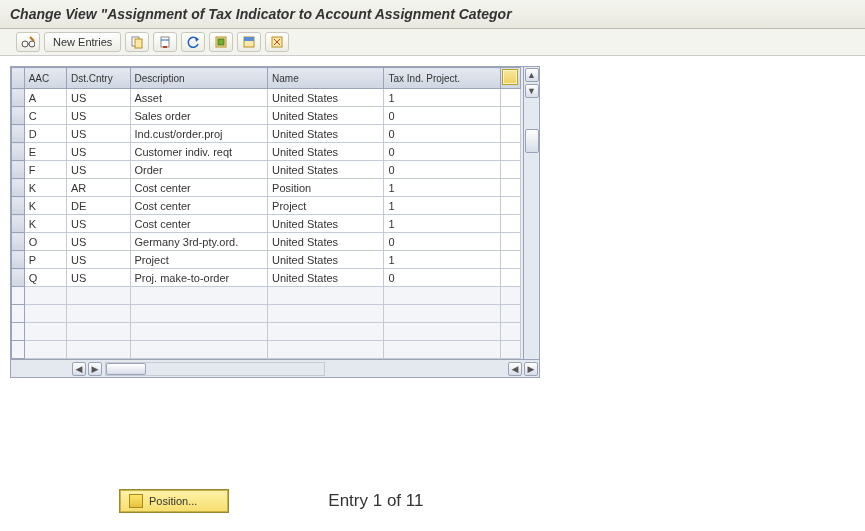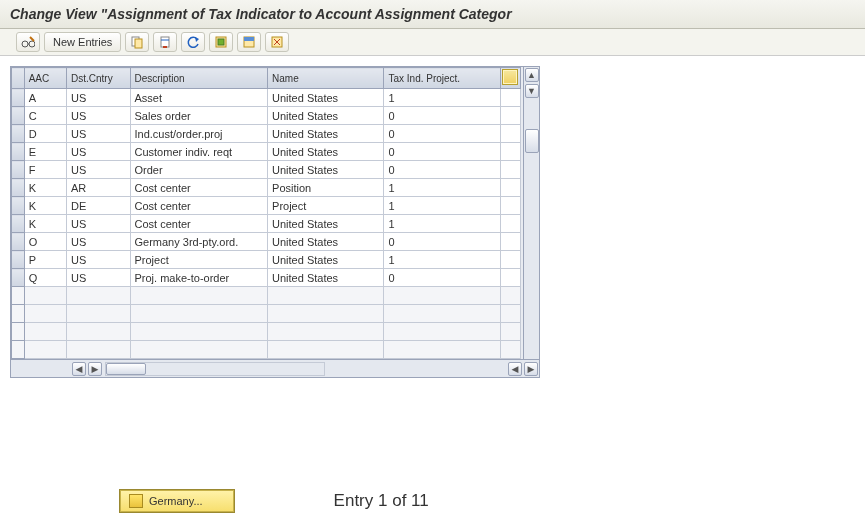--- a/index.html
+++ b/index.html
@@ -365,7 +365,7 @@
 <div class="footer">
   <div class="pos-btn">
     <span class="ico"></span>
-    <span>Germany...</span>
+    <span>Position...</span>
   </div>
   <div class="entry-text">Entry 1 of 11</div>
 </div>

